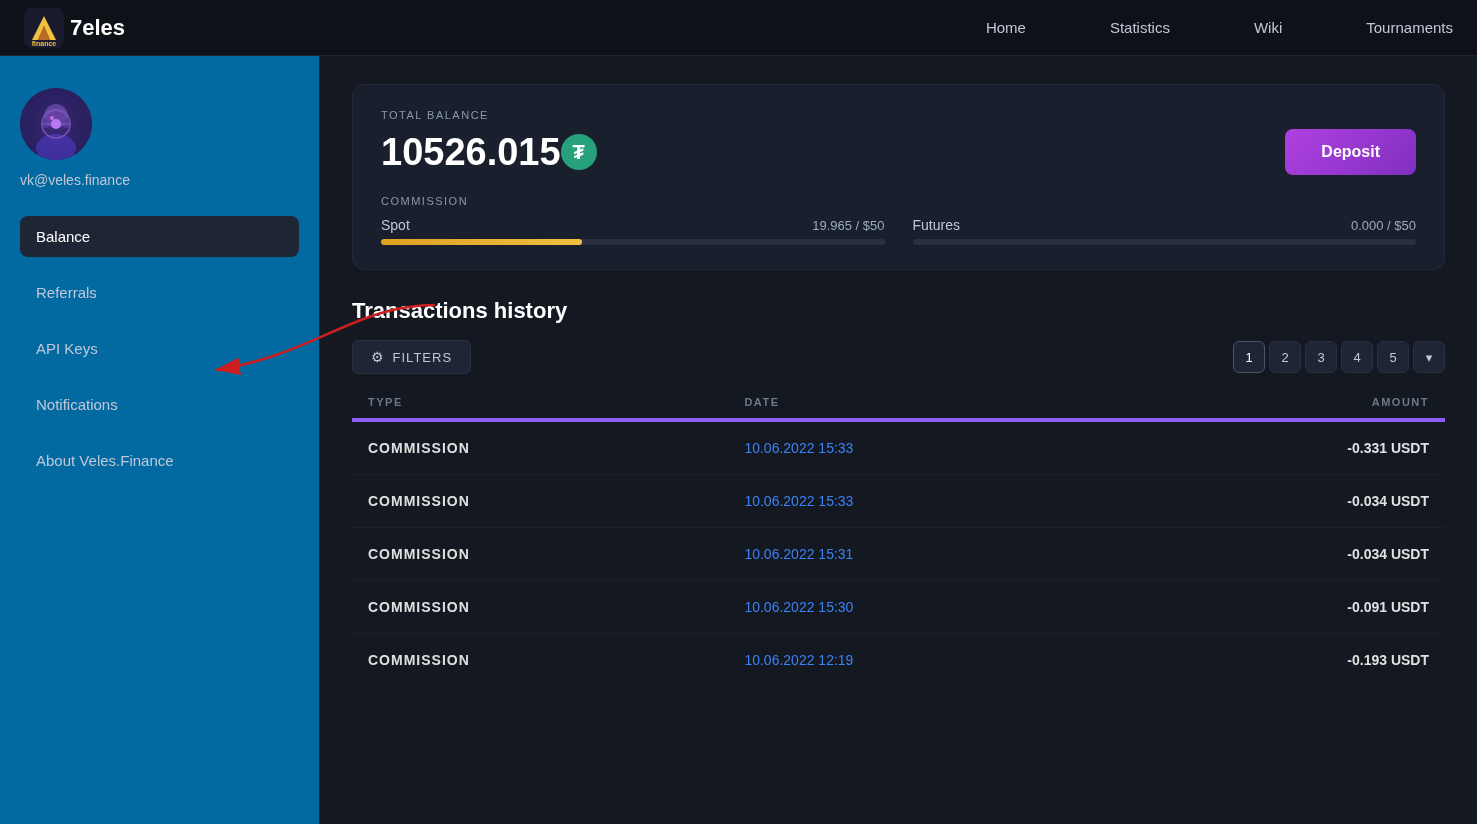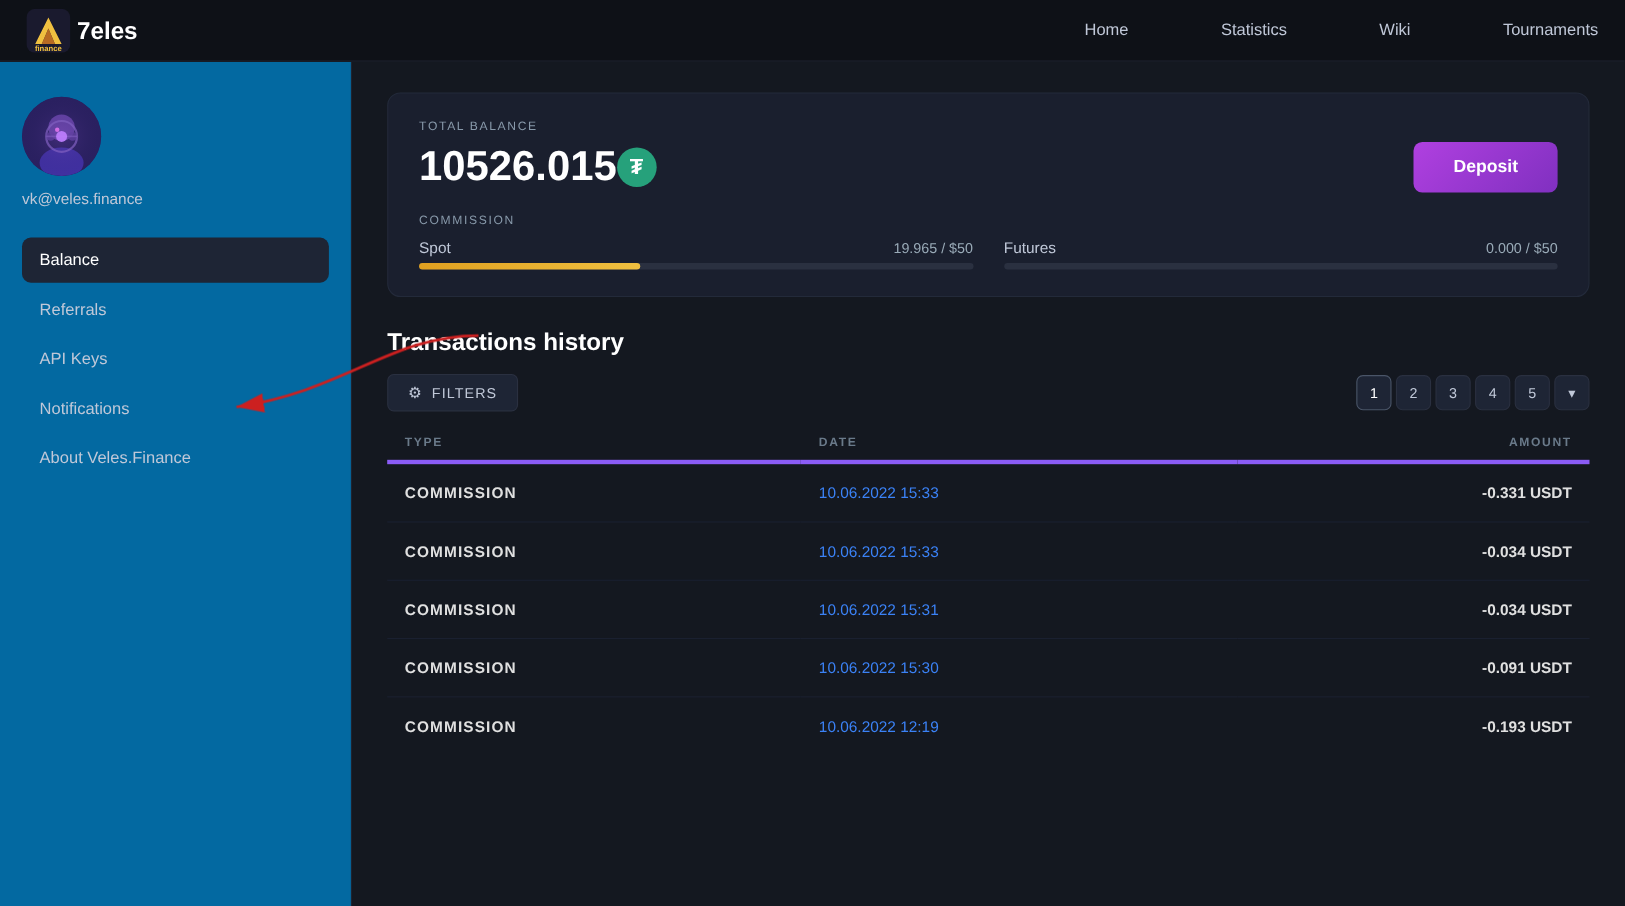--- a/index.html
+++ b/index.html
@@ -92,7 +92,7 @@
       list-style: none;
       display: flex;
       flex-direction: column;
-      gap: 4px;
+      gap: 15px;
     }
     .sidebar-item {
       padding: 12px 16px;

